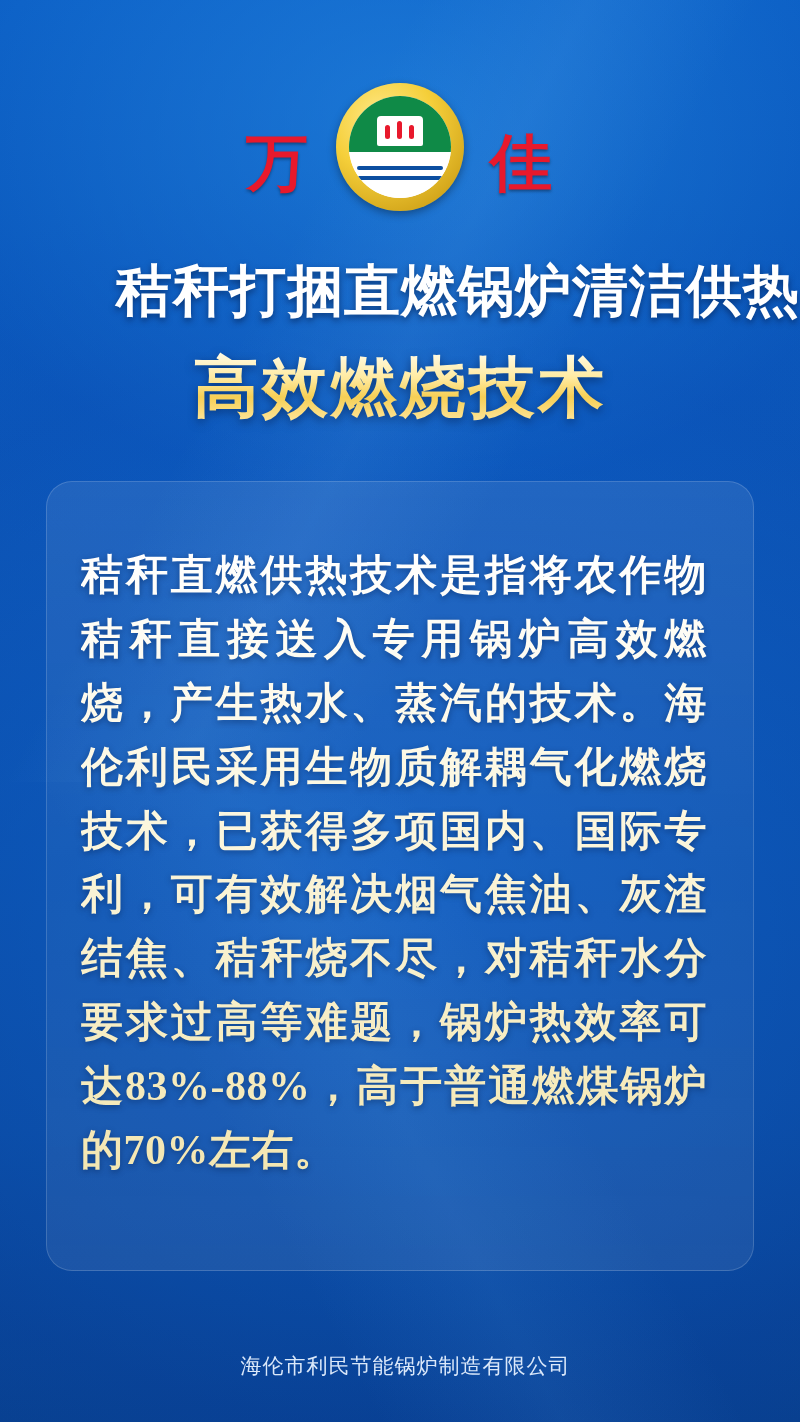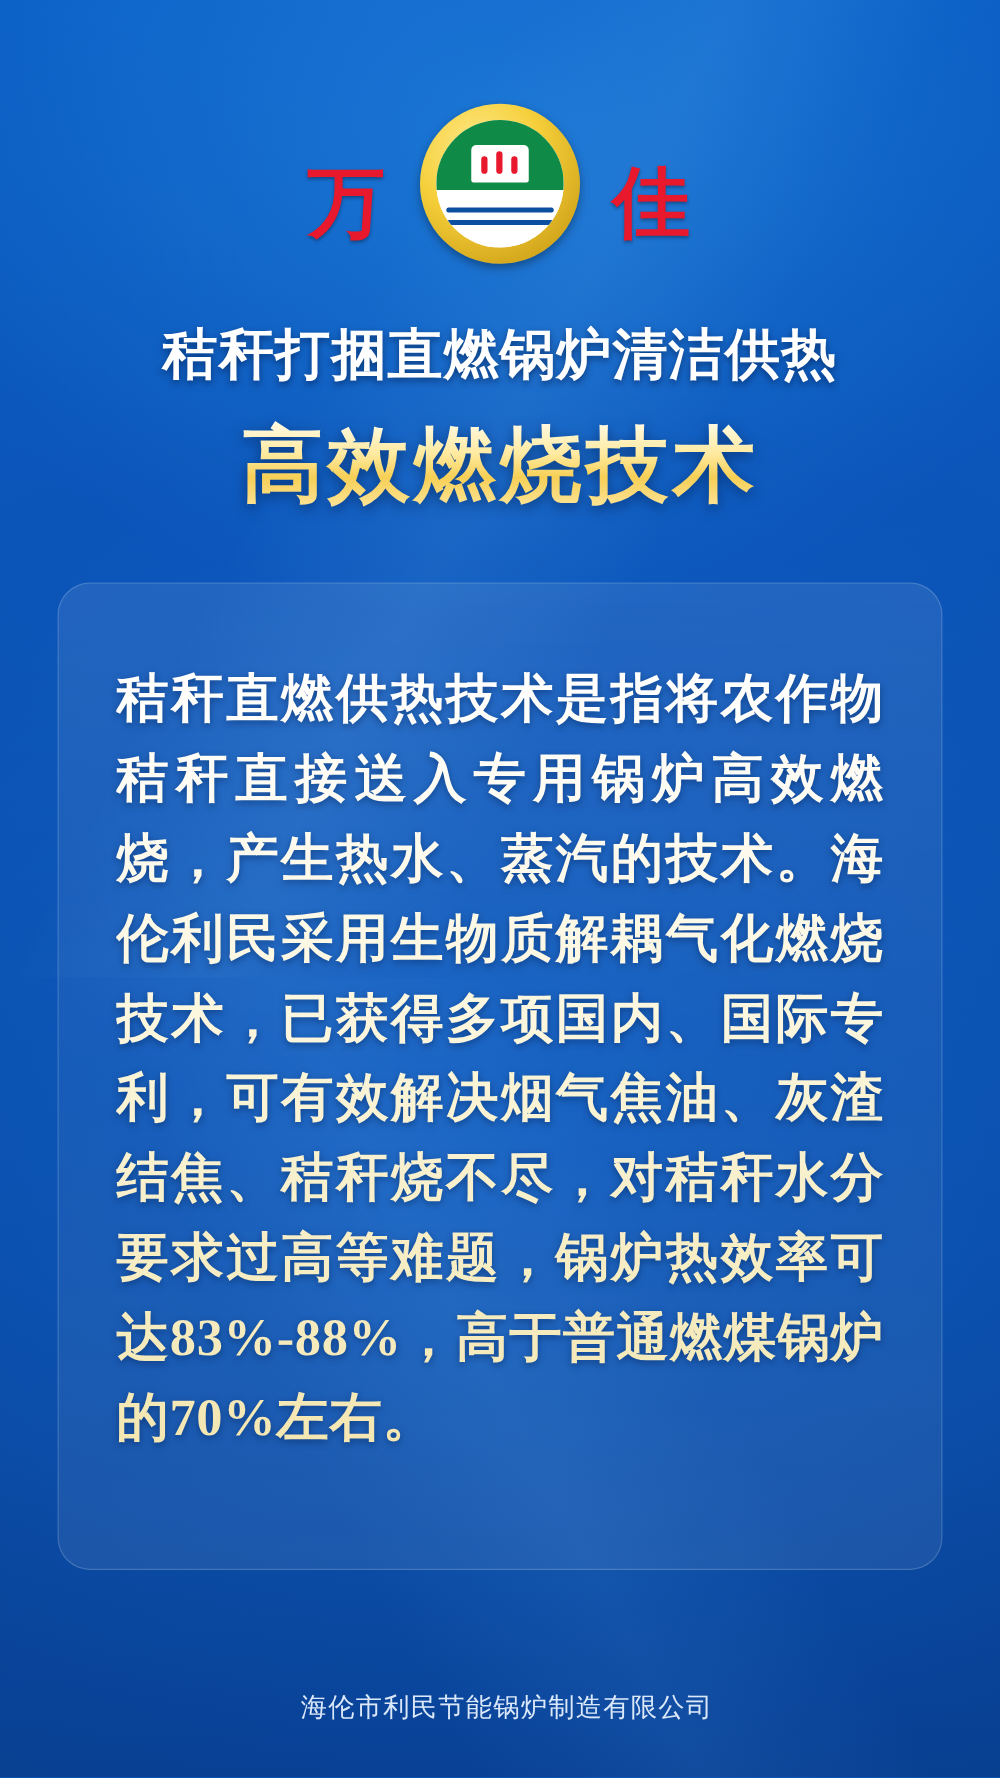--- a/index.html
+++ b/index.html
@@ -145,12 +145,13 @@
   }
   .title-main {
     font-family: "Liberation Serif", "DejaVu Serif", serif;
-    font-size: 44px;
+    font-size: 56px;
     font-weight: bold;
     letter-spacing: 1px;
     color: #ffffff;
     text-shadow: 0 3px 6px rgba(0,20,60,0.55);
     line-height: 1.25;
+    text-align: right;
   }
   .title-sub {
     margin-top: 22px;

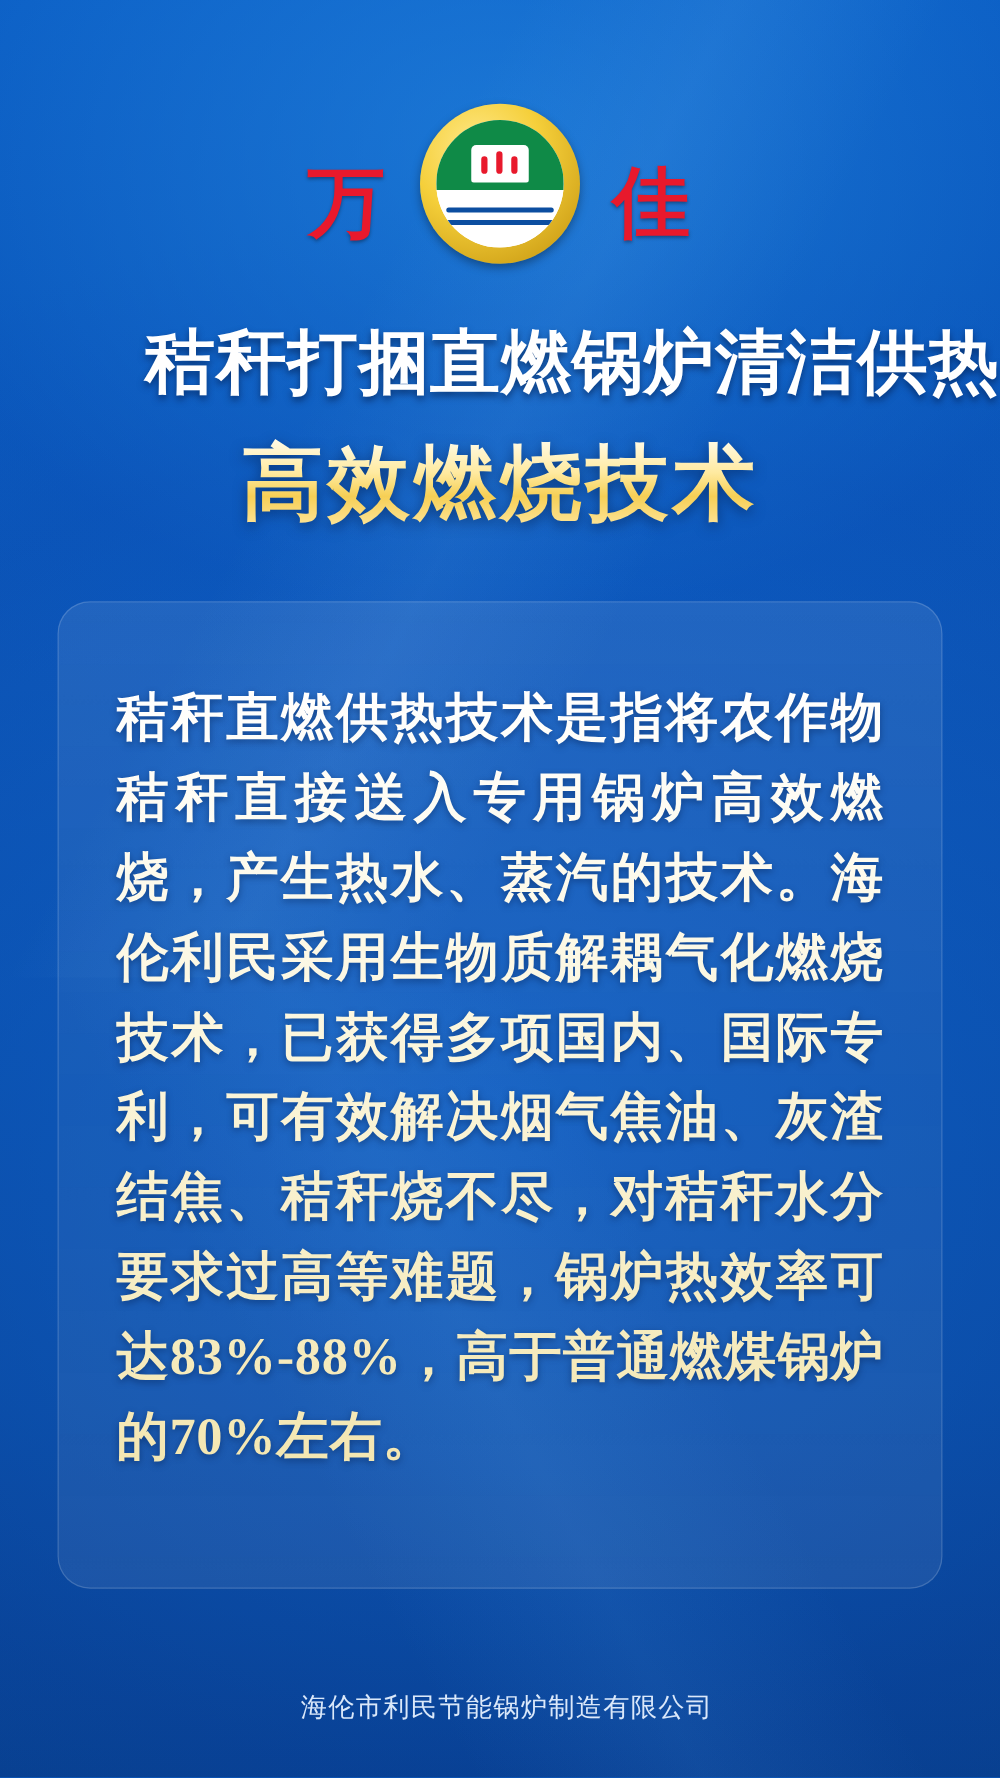--- a/index.html
+++ b/index.html
@@ -180,7 +180,7 @@
     background: linear-gradient(180deg, rgba(255,255,255,0.09) 0%, rgba(255,255,255,0.045) 50%, rgba(255,255,255,0.075) 100%);
     border: 1px solid rgba(255,255,255,0.16);
     box-sizing: border-box;
-    padding: 62px 46px 40px 46px;
+    padding: 62px 46px 40px 34px;
   }
   .body-text {
     font-family: "Liberation Serif", "DejaVu Serif", serif;

